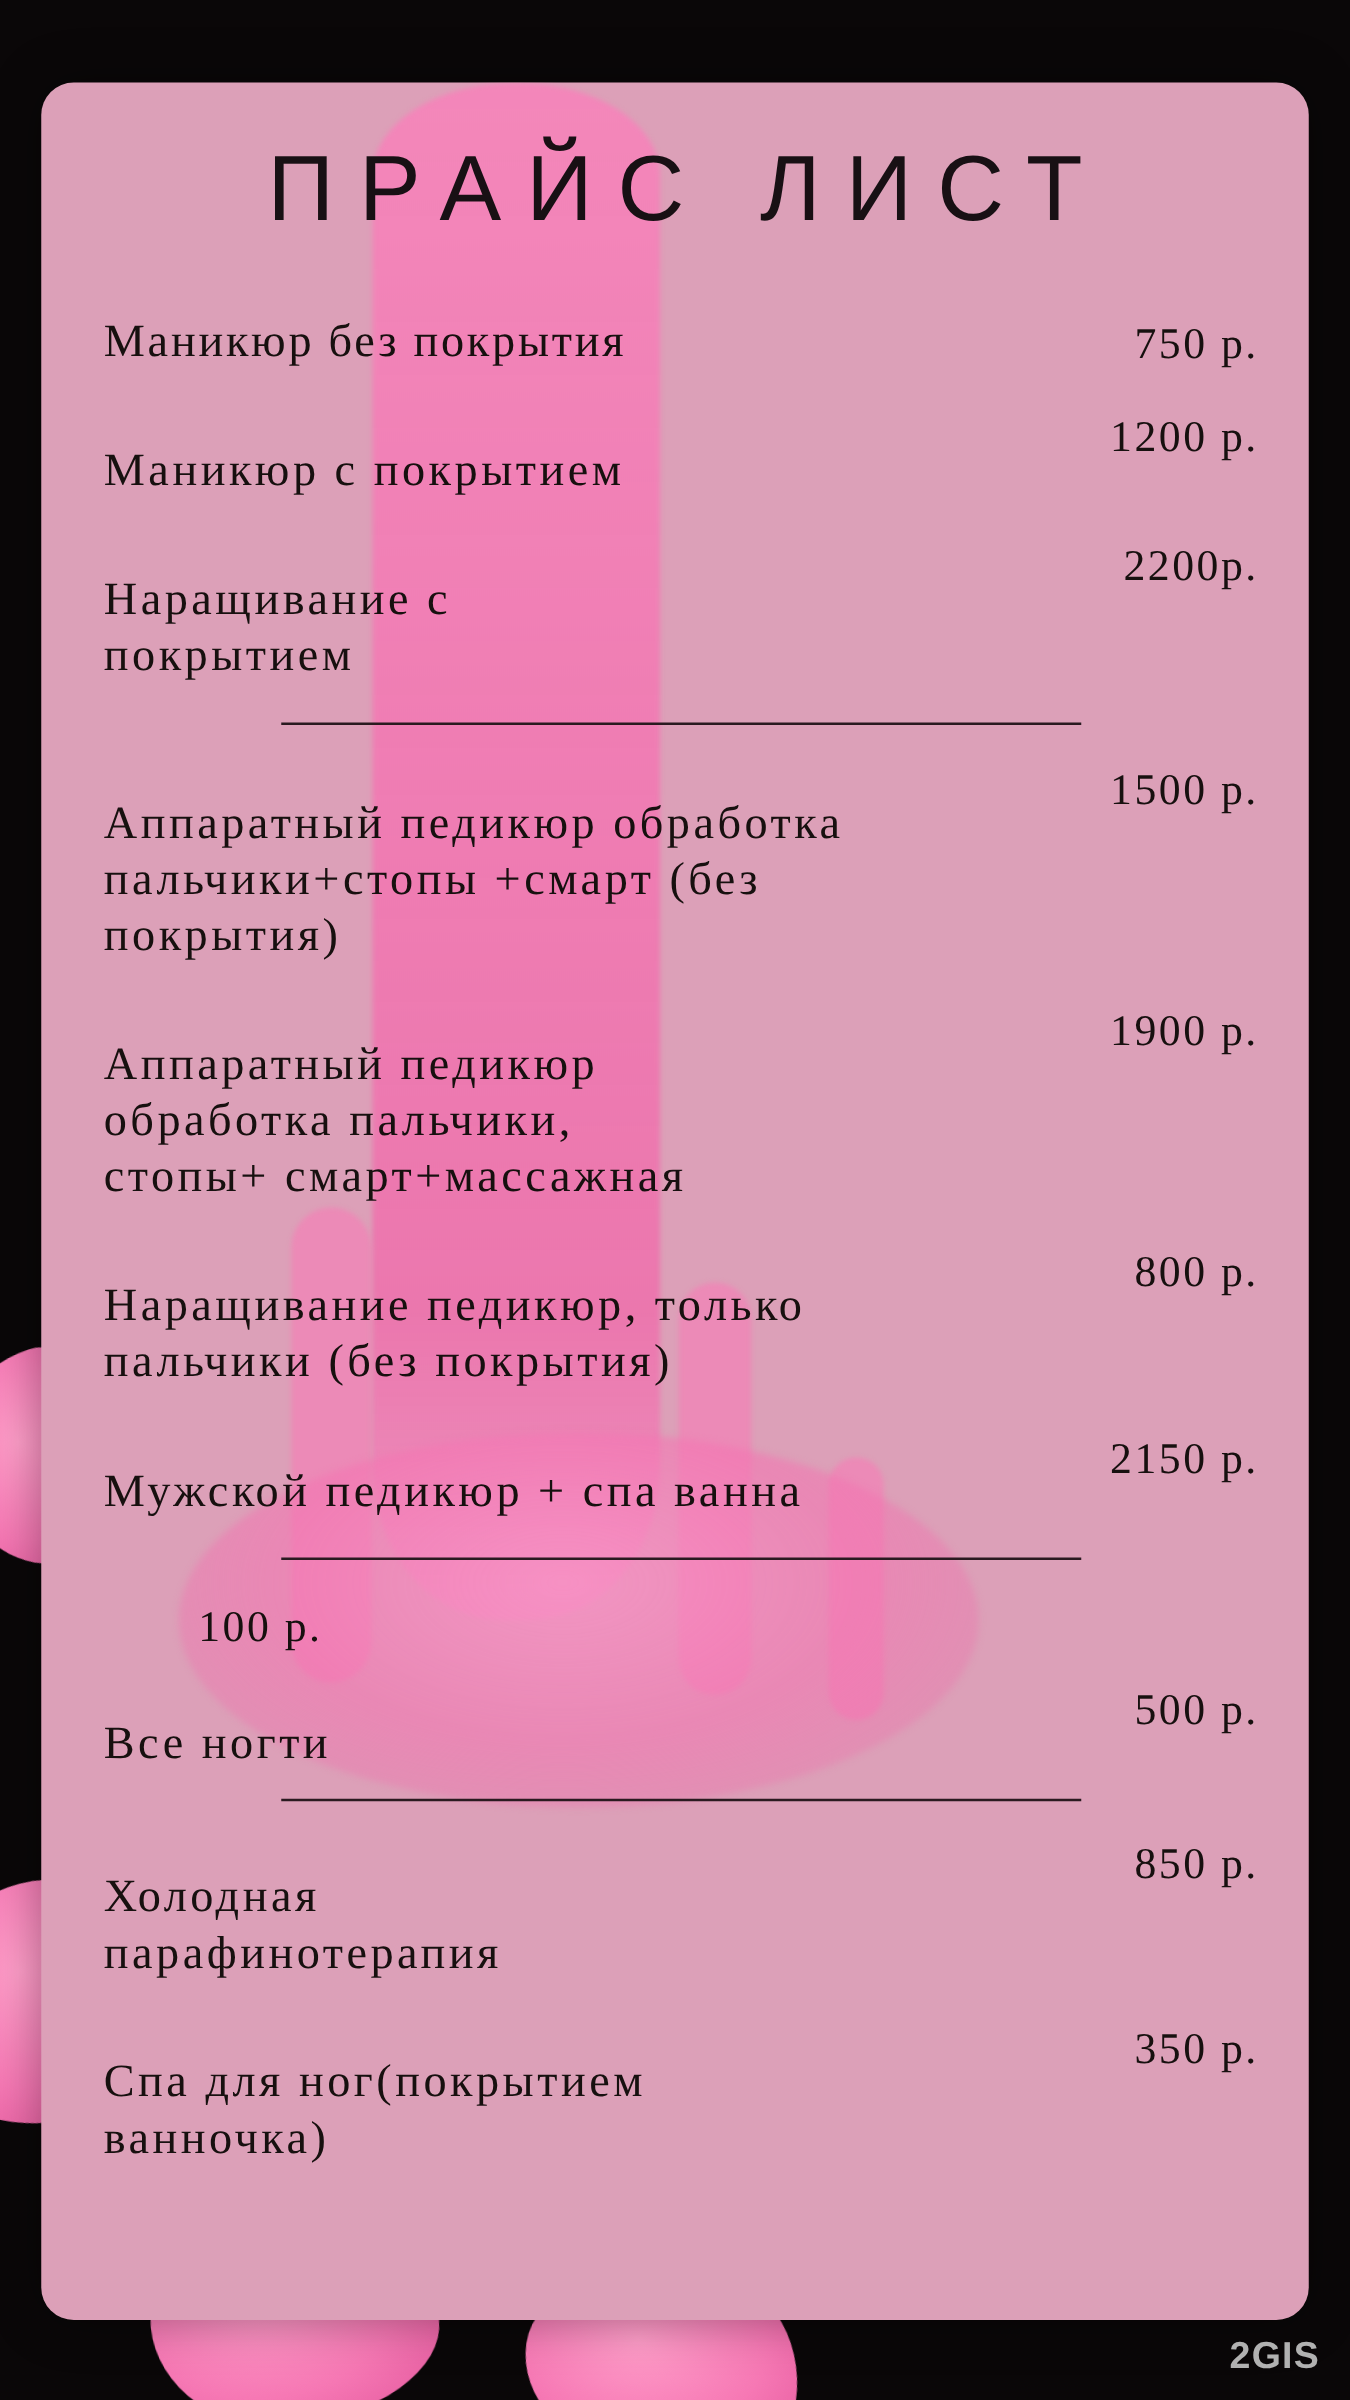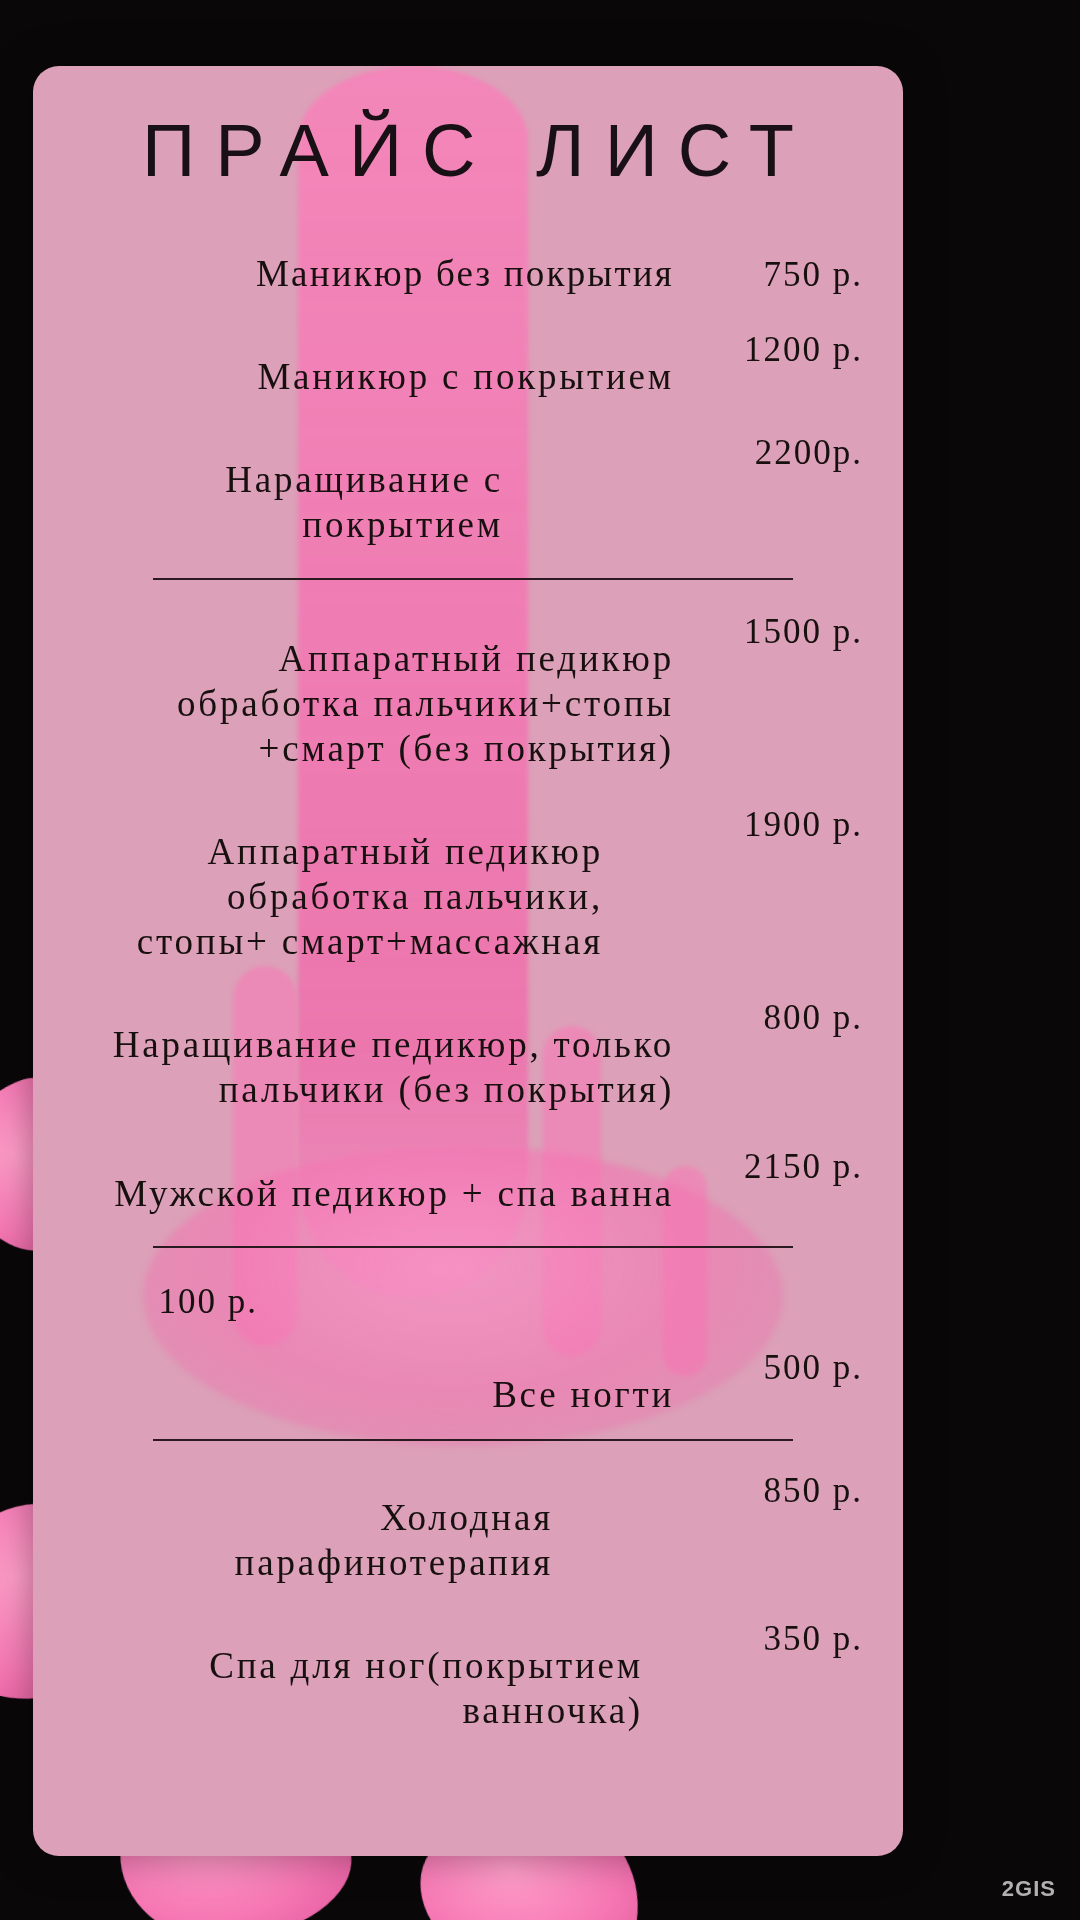--- a/index.html
+++ b/index.html
@@ -65,7 +65,7 @@
     position: absolute;
     left: 33px;
     top: 66px;
-    width: 870px;
+    width: 1014px;
     height: 1790px;
     background: #dca0b8;
     border-radius: 26px;

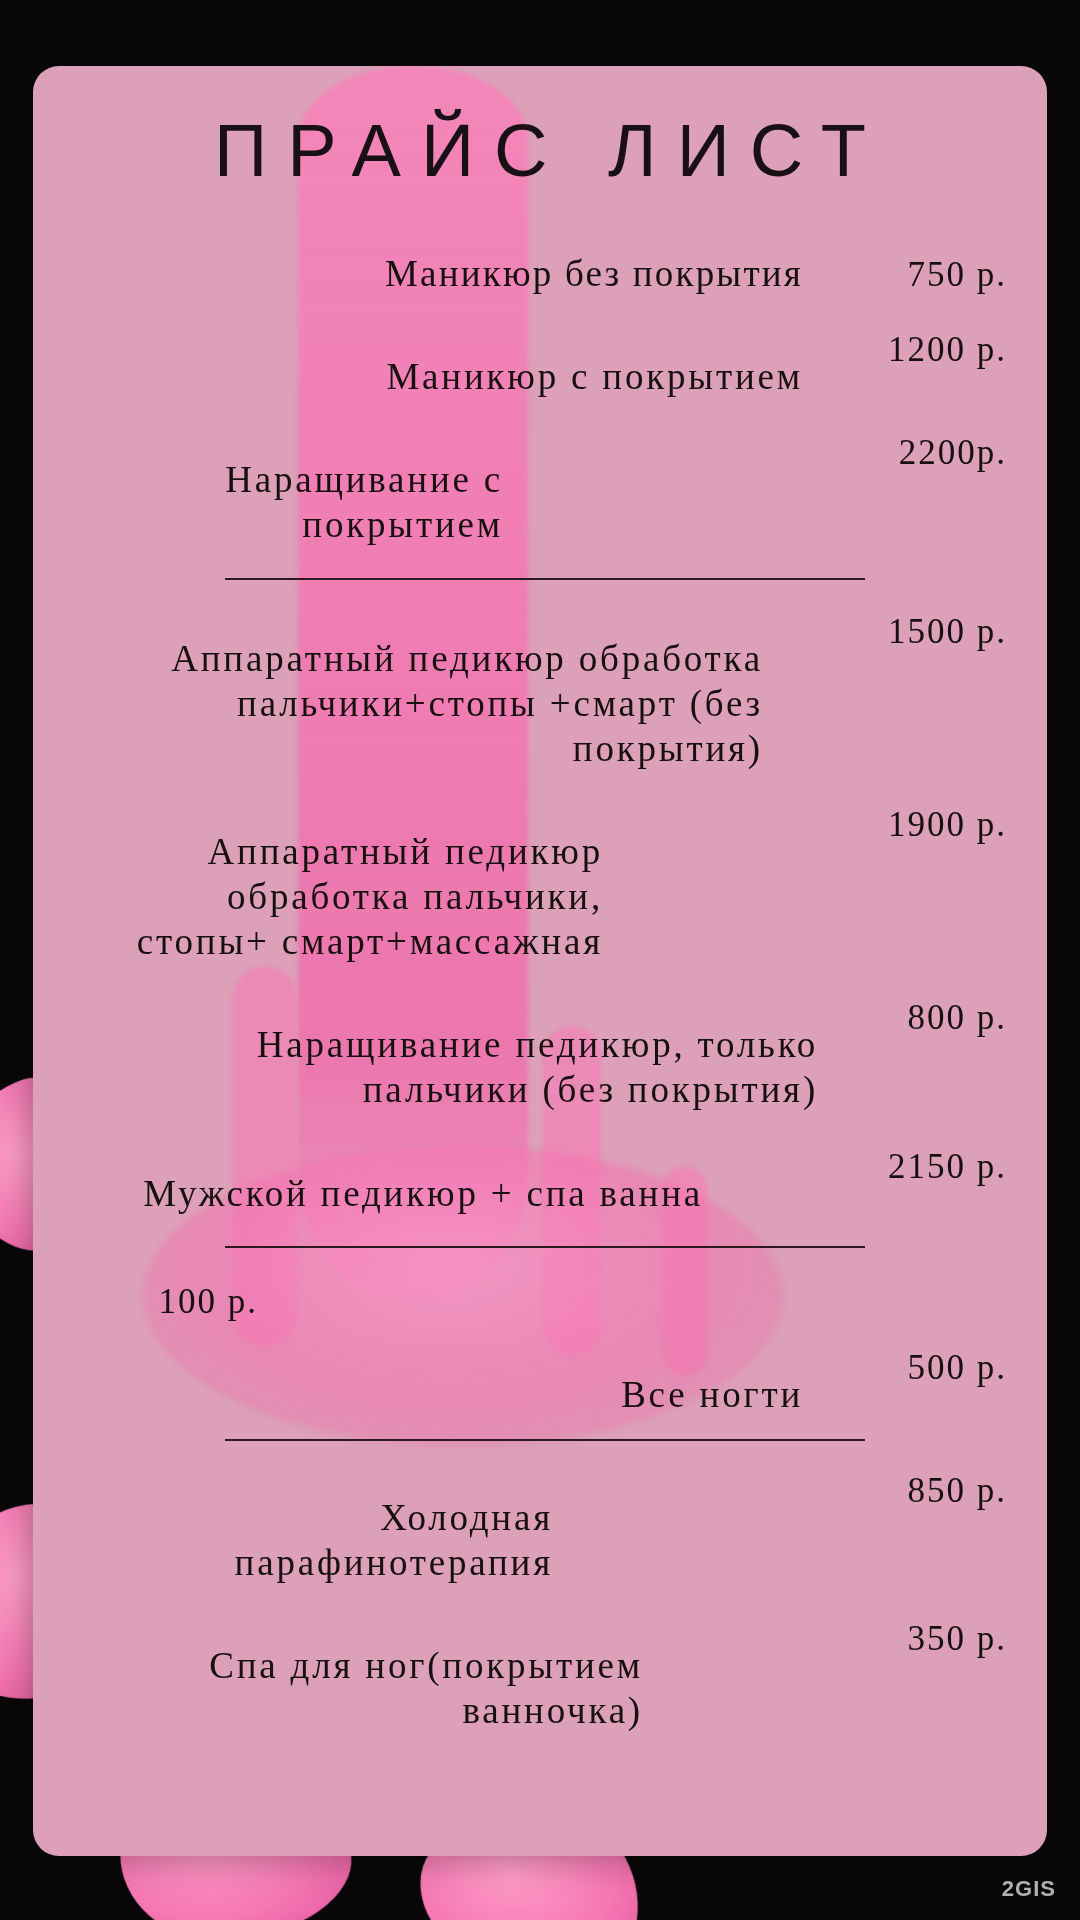--- a/index.html
+++ b/index.html
@@ -144,7 +144,6 @@
     color: #17100f;
     flex: 1 1 auto;
     max-width: 720px;
-    text-align: right;
   }
   .row .price {
     font-size: 35px;

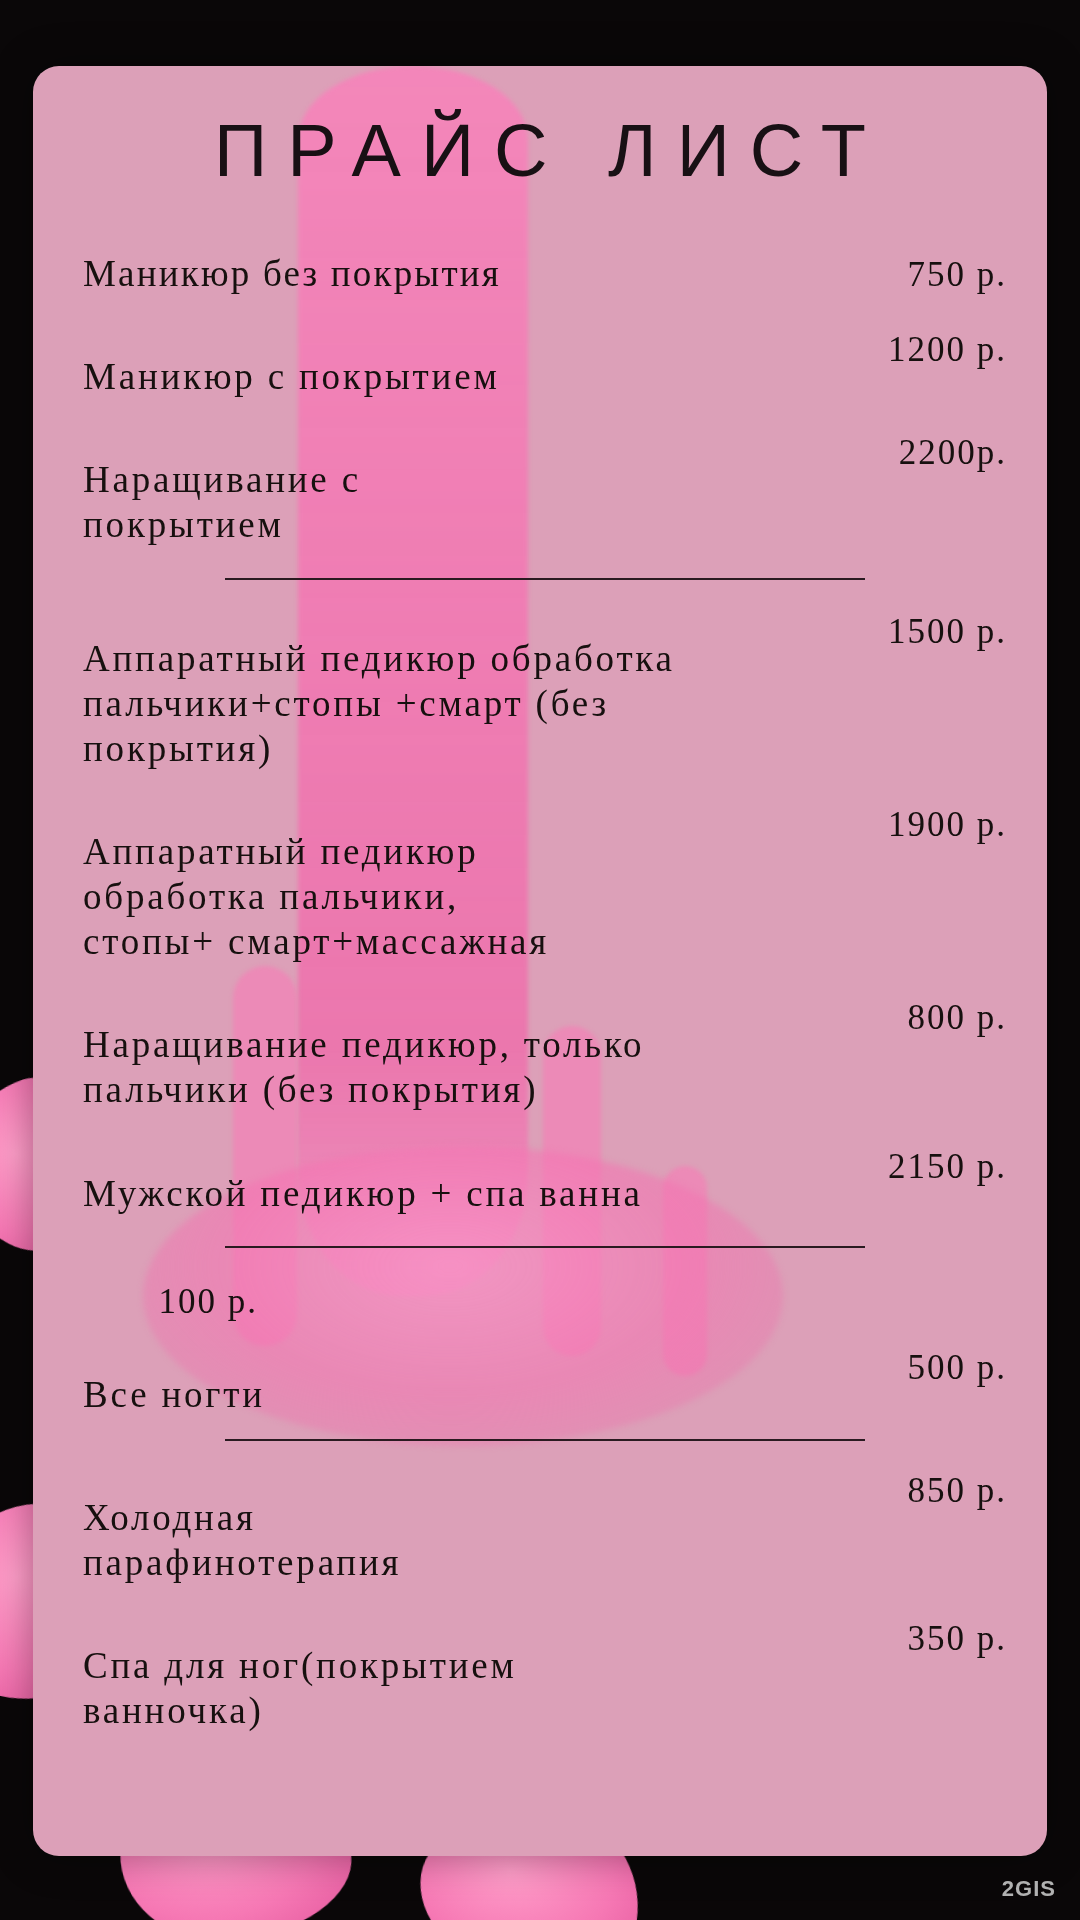--- a/index.html
+++ b/index.html
@@ -174,7 +174,7 @@
     z-index: 20;
     font-family: "Liberation Sans", sans-serif;
     font-weight: bold;
-    font-size: 22px;
+    font-size: 30px;
     letter-spacing: 1px;
     color: #cfcfcf;
     opacity: 0.85;

